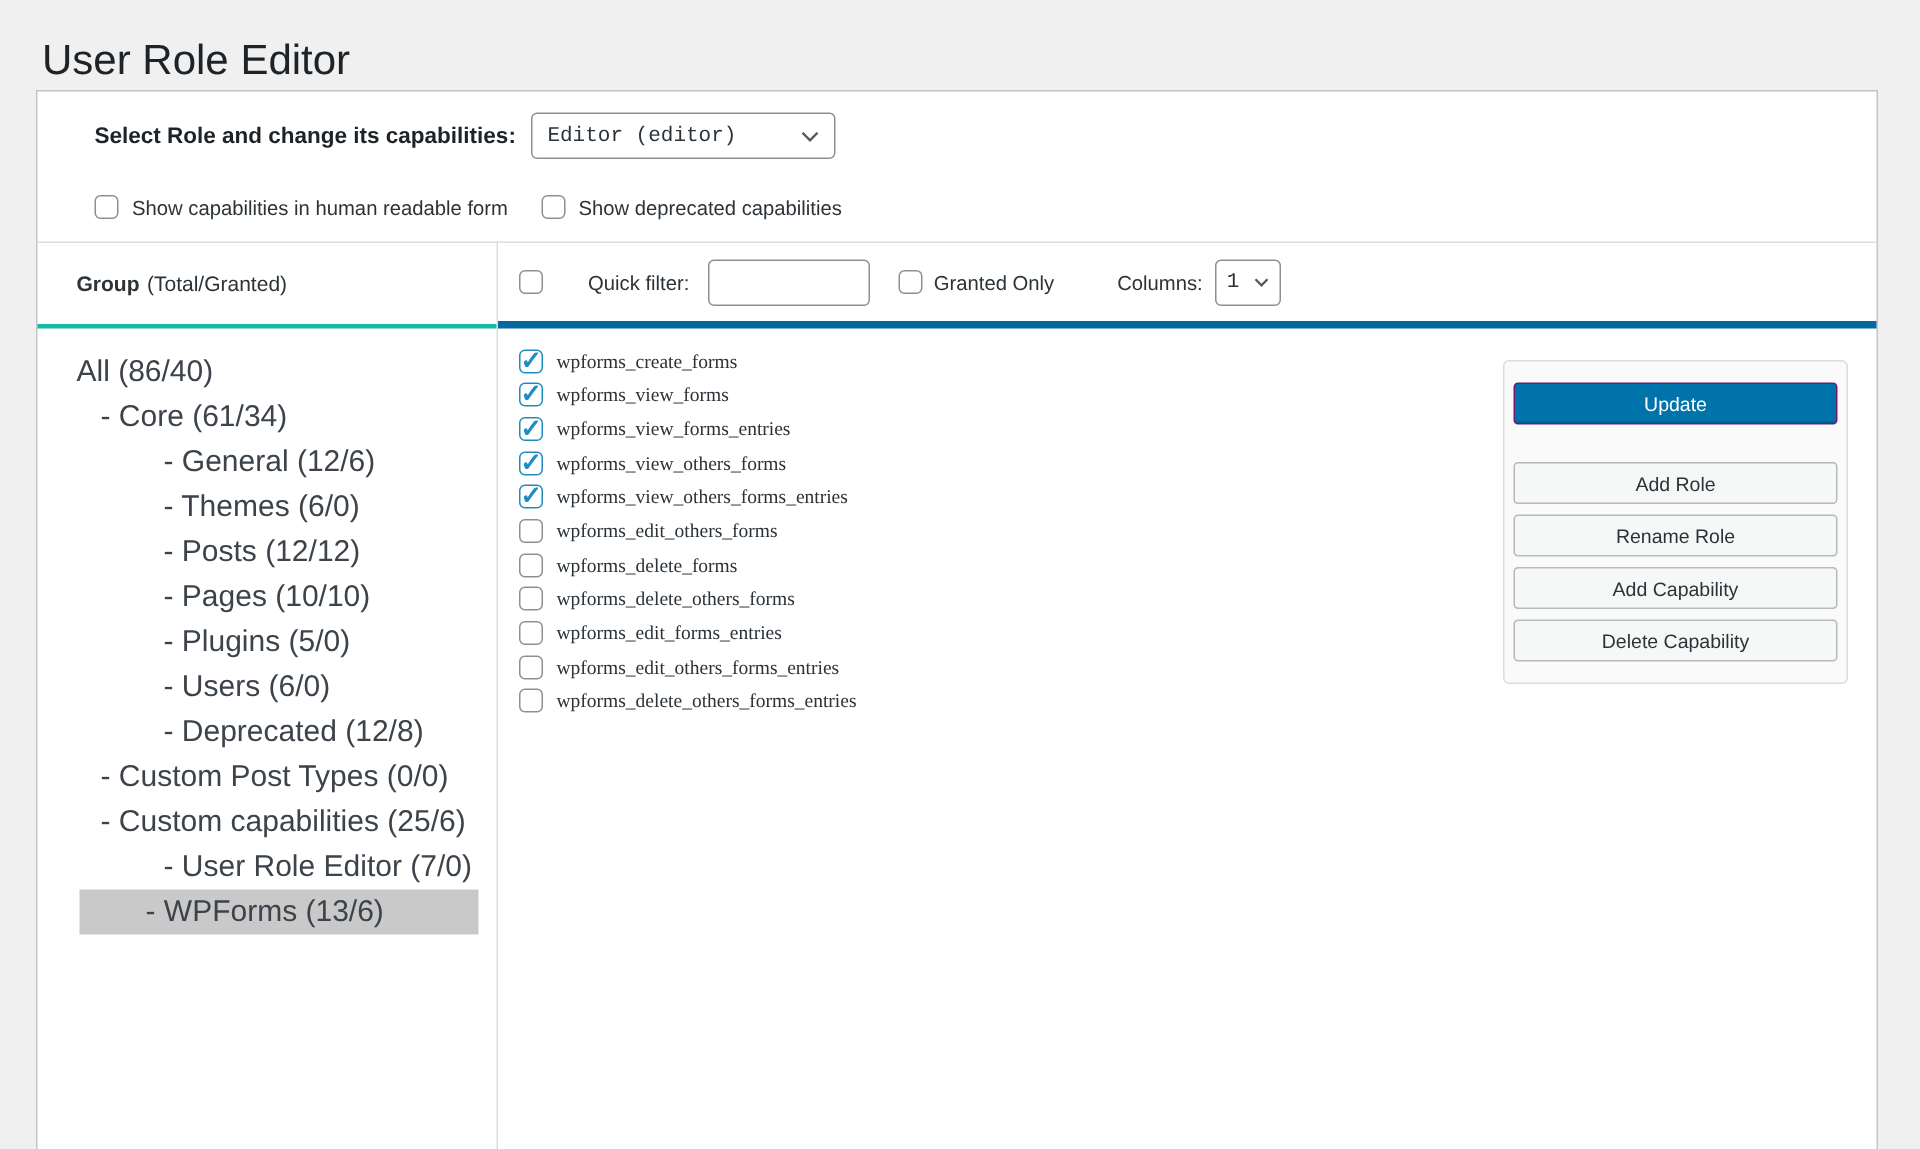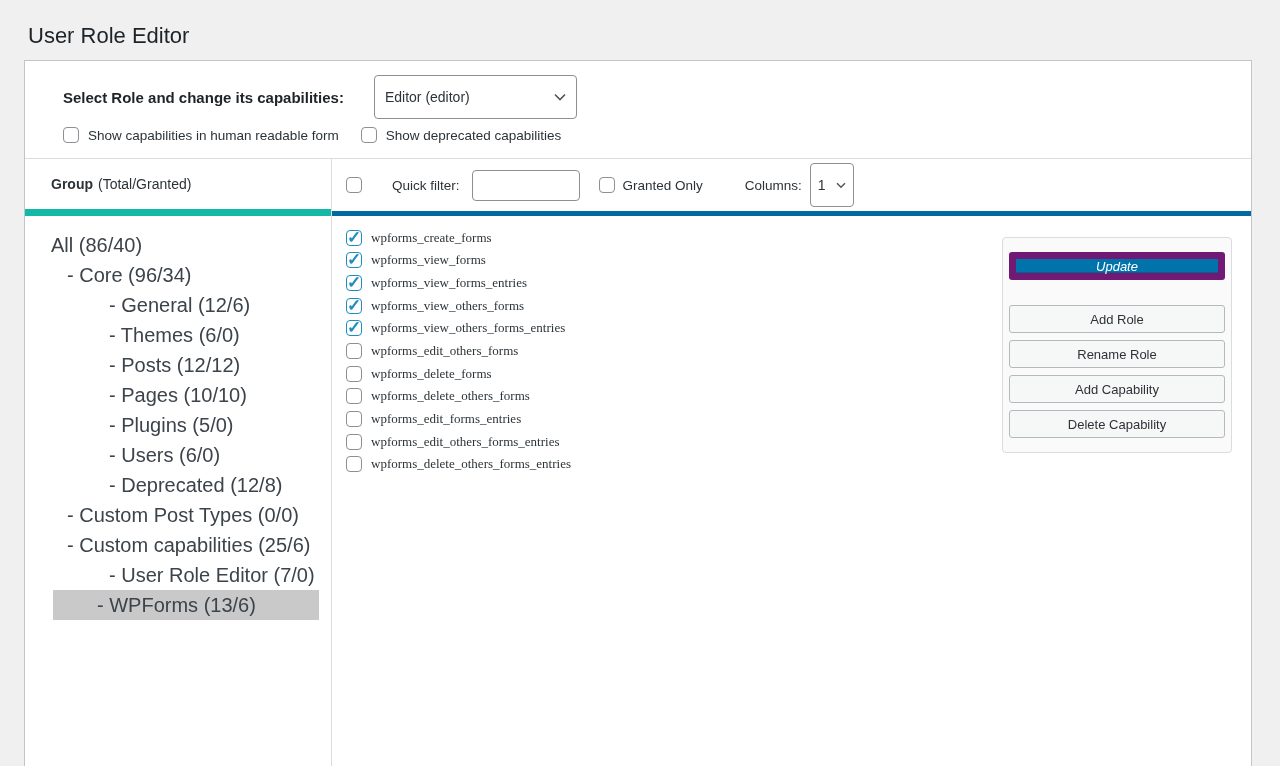--- a/index.html
+++ b/index.html
@@ -12,7 +12,7 @@
   }
   h1.page-title {
     margin: 0; padding: 22px 0 0 28px;
-    font-size: 22px; font-weight: 400; color: #1d2327; line-height: 1.3;
+    font-size: 28px; font-weight: 400; color: #1d2327; line-height: 1.3;
   }
   .panel {
     position: absolute; left: 24px; right: 28px; top: 60px;

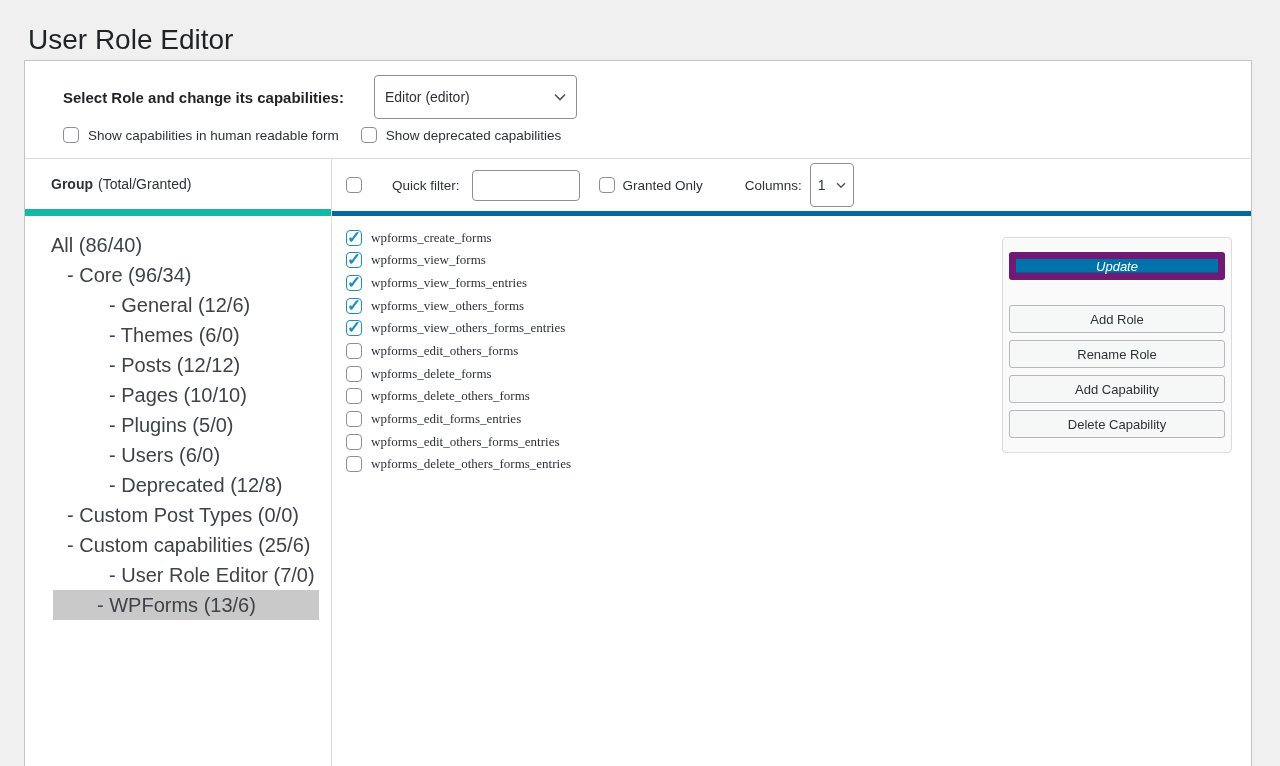--- a/index.html
+++ b/index.html
@@ -22,7 +22,7 @@
   }
   
   .top-section { padding: 14px 20px 15px 38px; border-bottom: 1px solid #dcdcde; }
-  .role-row { display: flex; align-items: center; gap: 20px; }
+  .role-row { display: flex; align-items: center; }
   .role-label { font-size: 15px; font-weight: 700; color: #1d2327; }
   .select {
     display: inline-flex; align-items: center; justify-content: space-between;

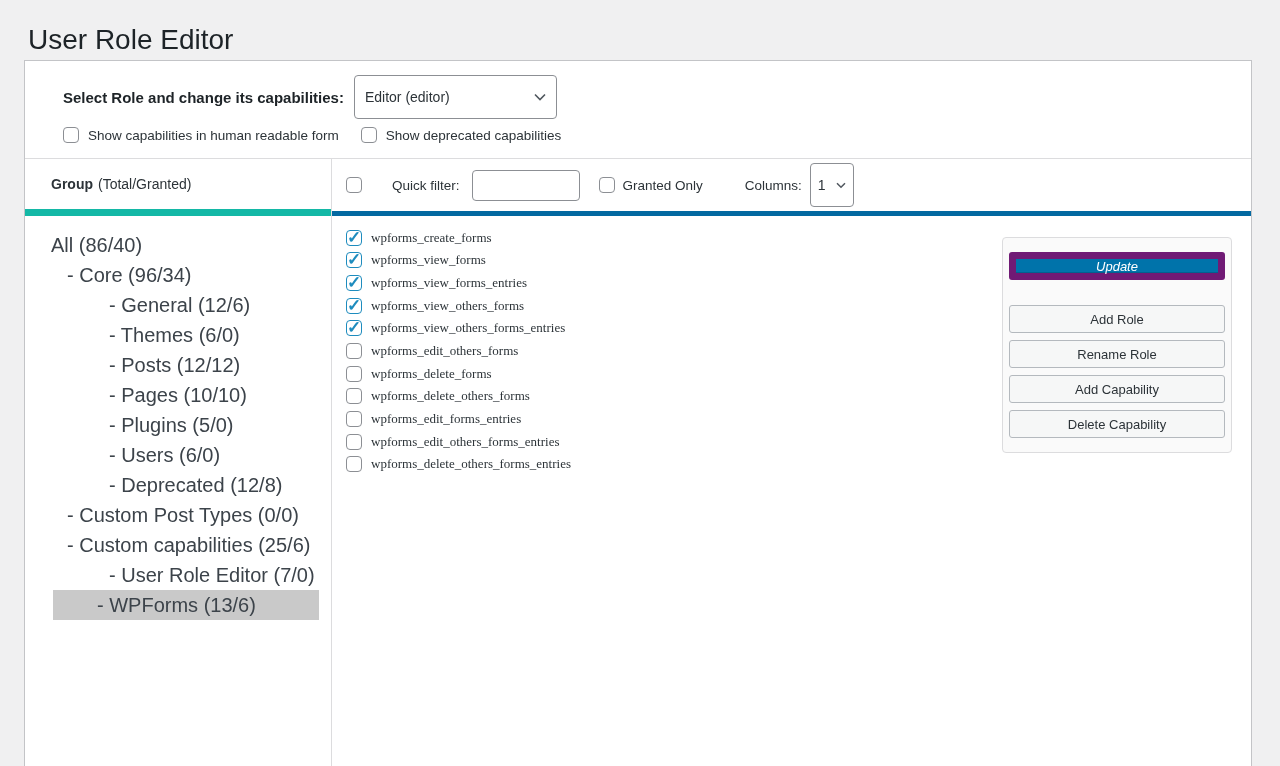--- a/index.html
+++ b/index.html
@@ -26,8 +26,8 @@
   .role-label { font-size: 15px; font-weight: 700; color: #1d2327; }
   .select {
     display: inline-flex; align-items: center; justify-content: space-between;
-    height: 44px; background: #fff; border: 1px solid #8c8f94; border-radius: 4px;
-    padding: 0 10px; font-size: 14px; color: #2c3338; cursor: pointer;
+    height: 31px; background: #fff; border: 1px solid #8c8f94; border-radius: 4px;
+    padding: 0 10px; font-size: 14px; color: #2c3338; cursor: pointer; font-family: Liberation Mono, monospace;
   }
   .role-select { width: 203px; margin-left: 10px; }
   .options-row { display: flex; align-items: center; margin-top: 8px; }

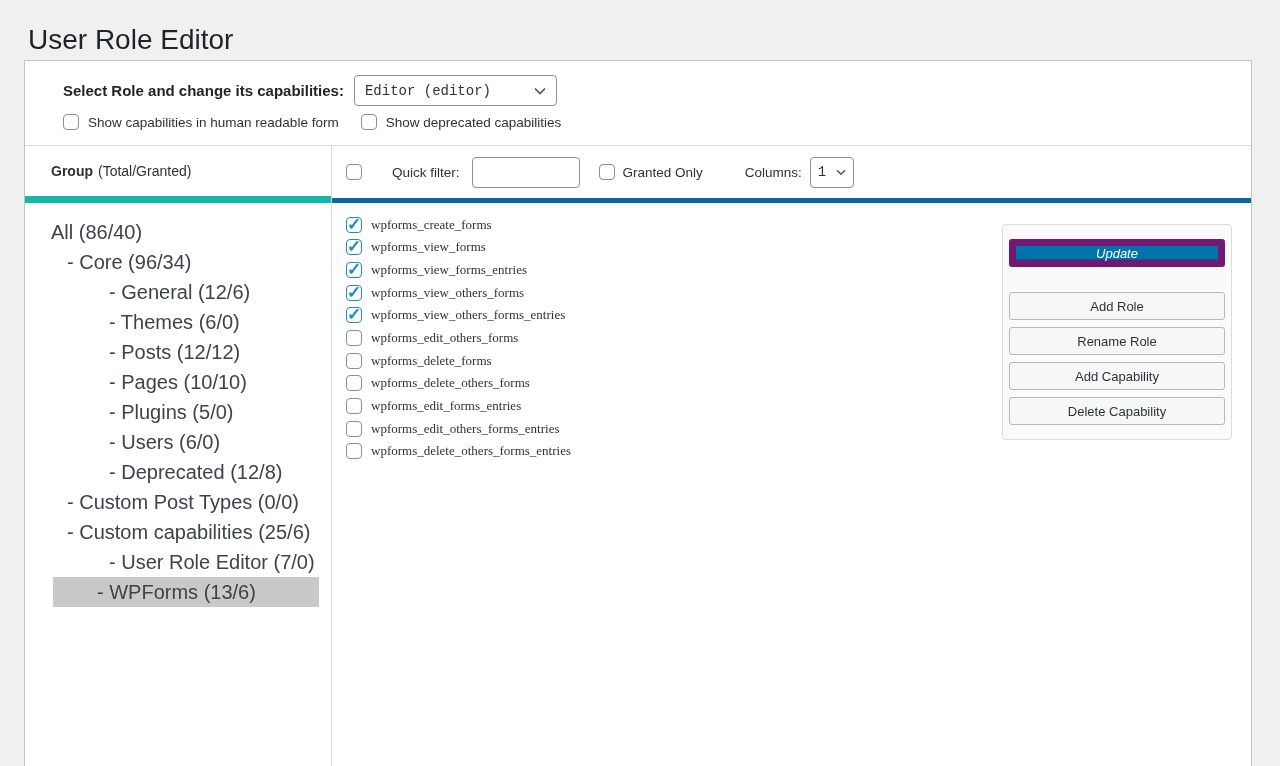--- a/index.html
+++ b/index.html
@@ -30,7 +30,7 @@
     padding: 0 10px; font-size: 14px; color: #2c3338; cursor: pointer; font-family: Liberation Mono, monospace;
   }
   .role-select { width: 203px; margin-left: 10px; }
-  .options-row { display: flex; align-items: center; margin-top: 8px; }
+  .options-row { display: flex; align-items: center; margin-top: 24px; }
   .option { display: flex; align-items: center; }
   .option + .option { margin-left: 22px; align-items: center; }
   .option .opt-label { margin-left: 9px; font-size: 13.5px; color: #2c3338; }

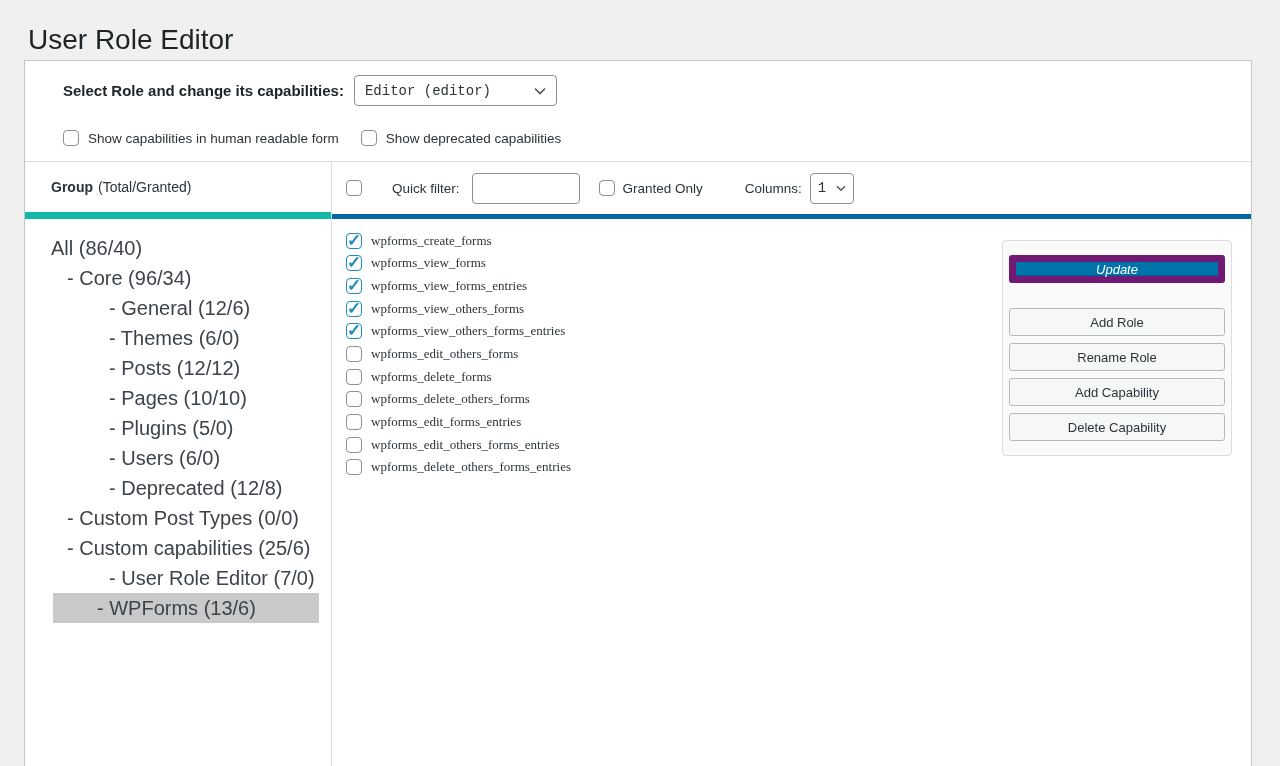--- a/index.html
+++ b/index.html
@@ -51,7 +51,7 @@
   .left-col { width: 307px; flex-shrink: 0; border-right: 1px solid #dcdcde; }
   .right-col { flex: 1; position: relative; min-width: 0; }
   .left-header {
-    height: 57px; border-bottom: 7px solid #14b8a6;
+    height: 57px; border-bottom: 3px solid #14b8a6;
     display: flex; align-items: center; padding-left: 26px;
     font-size: 14px; color: #2c3338;
   }

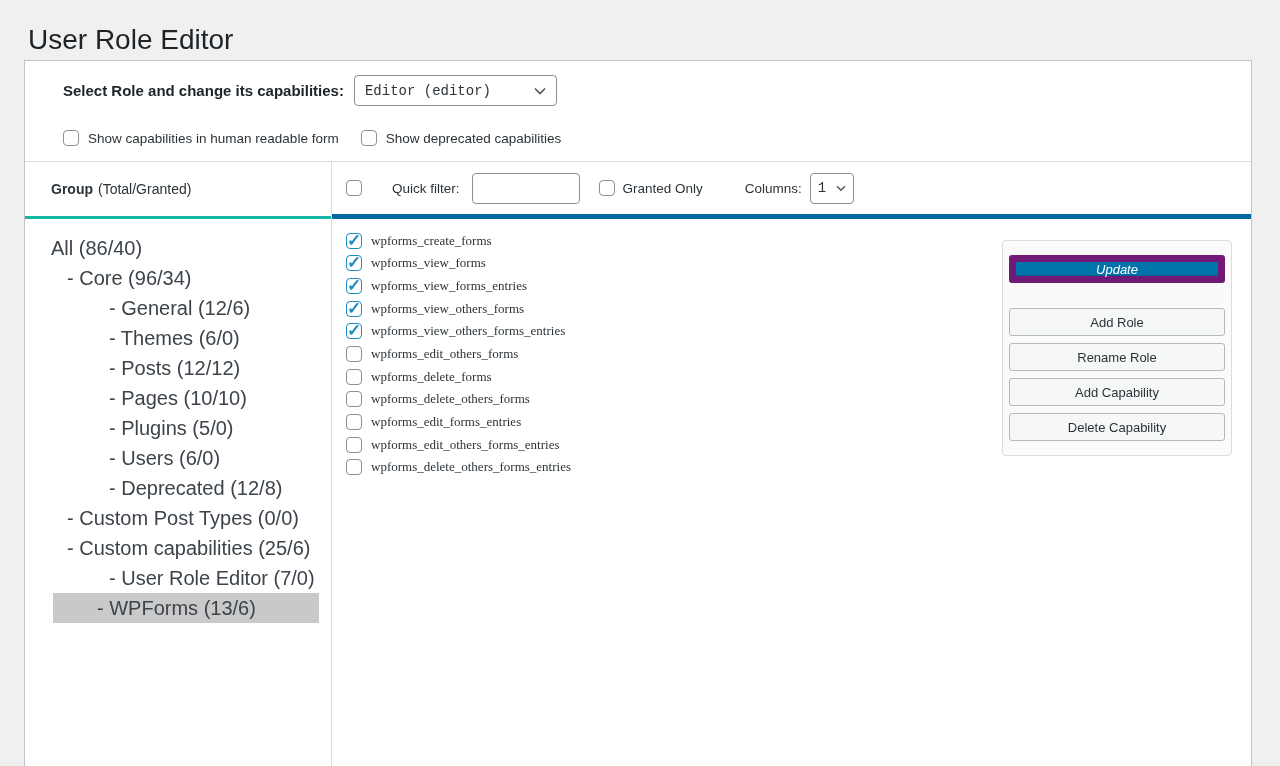--- a/index.html
+++ b/index.html
@@ -152,7 +152,7 @@
       </div>
       <ul class="group-tree" id="group-tree">
           <li class="tree-item lvl0">All (86/40)</li>
-          <li class="tree-item lvl1">- Core (96/34)</li>
+          <li class="tree-item lvl1">- Core (61/34)</li>
           <li class="tree-item lvl2">- General (12/6)</li>
           <li class="tree-item lvl2">- Themes (6/0)</li>
           <li class="tree-item lvl2">- Posts (12/12)</li>

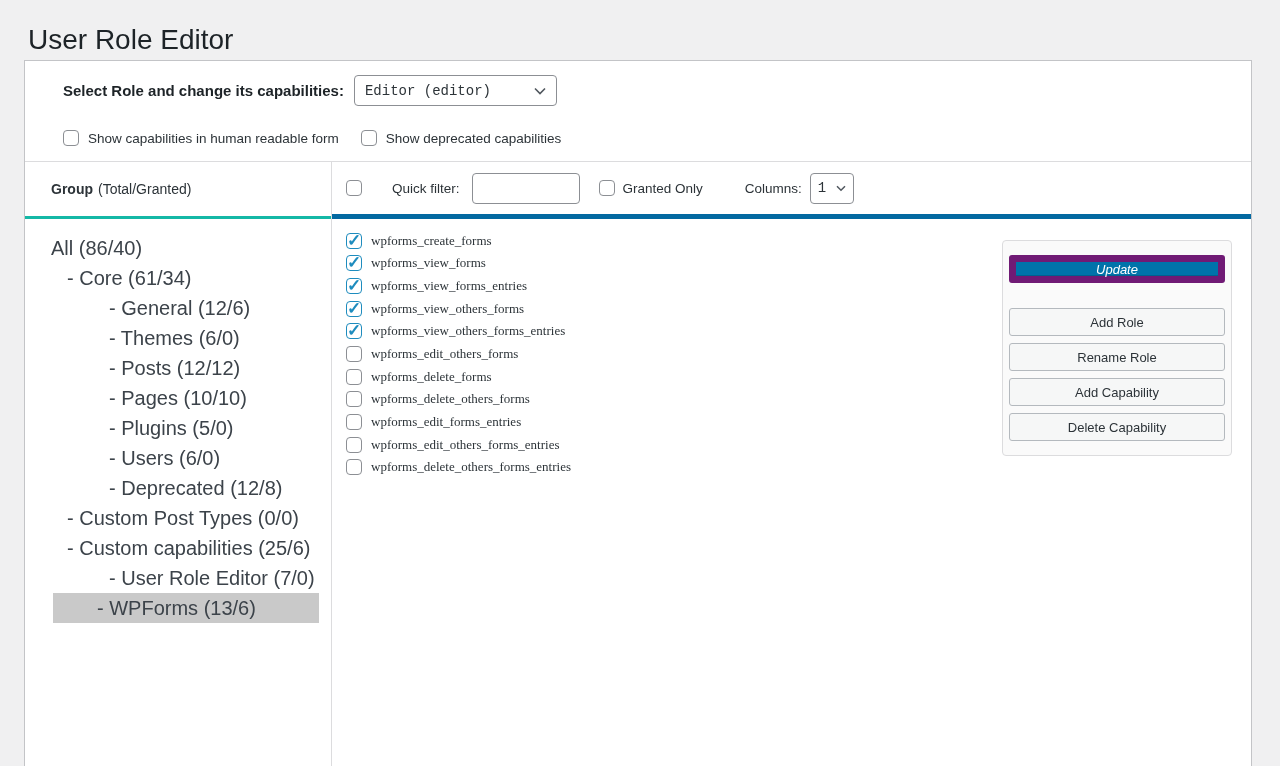--- a/index.html
+++ b/index.html
@@ -100,10 +100,9 @@
     line-height: 1;
   }
   .btn-primary {
-    background: var(--primary, #0073aa); border: 7px solid #701a75; color: #fff;
+    background: var(--primary, #0073aa); border: 1px solid #701a75; color: #fff;
     margin: 7px 12px 25px 0;
     box-shadow: inset 0 -1px 0 rgba(0,0,0,.15);
-    font-style: italic;
   }
   .btn-secondary {
     background: #f6f7f7; border: 1px solid #b4b9be; color: #2c3338;

